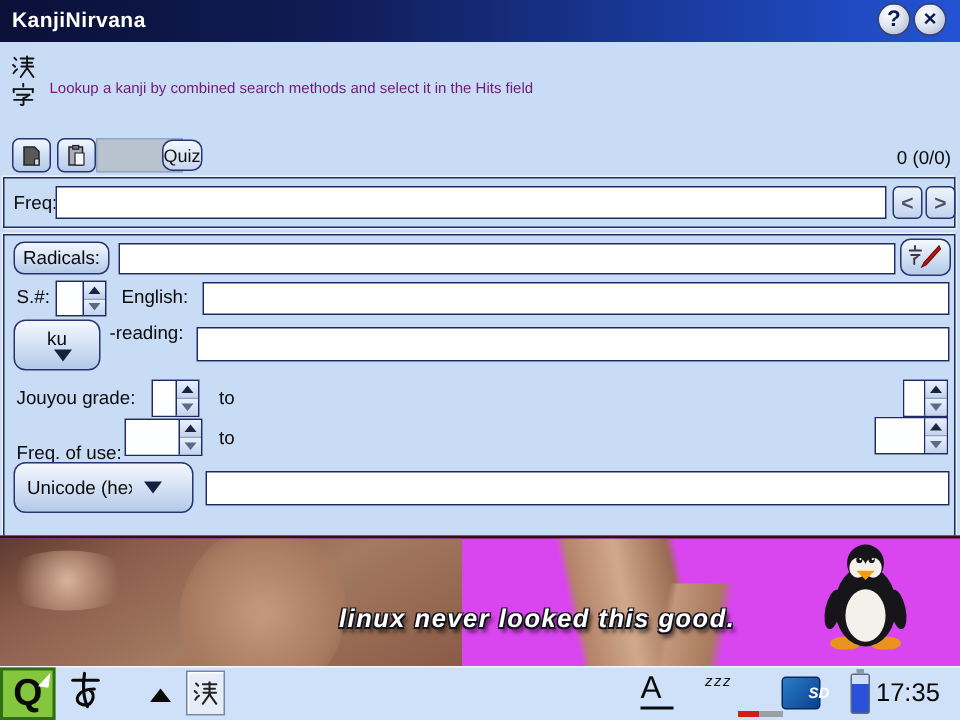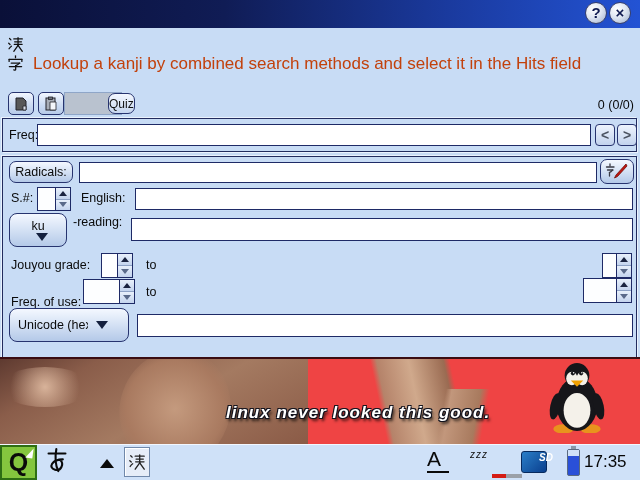--- a/index.html
+++ b/index.html
@@ -117,6 +117,7 @@
 <body>
 
 <div class="abs titlebar">
+  <span class="abs title-text">KanjiNirvana</span>
   <div class="abs circ-btn" style="left:585px;top:2px;">
     <span>?</span>
   </div>

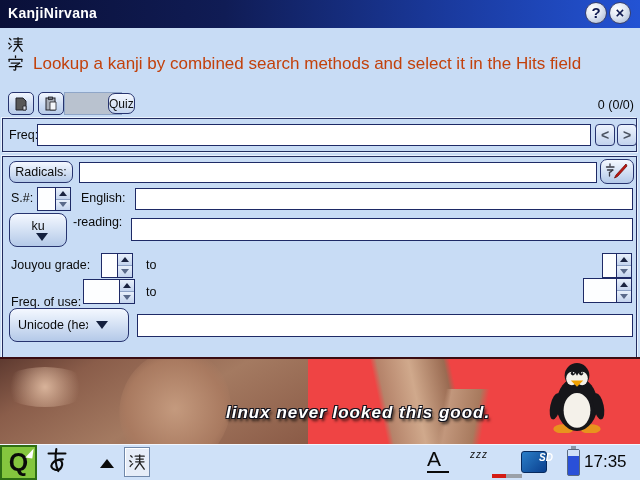--- a/index.html
+++ b/index.html
@@ -19,7 +19,7 @@
 
   
   .kanji-col{left:7px;top:36px;width:18px;line-height:18px;font-size:16px;color:#111;text-align:center;}
-  .instruction{left:33px;top:54px;font-size:17px;color:#c2410c;}
+  .instruction{left:33px;top:54px;font-size:10px;color:#701a75;}
 
   
   .tb-btn{width:26px;height:23px;border:1px solid #27346f;border-radius:5px;box-sizing:border-box;

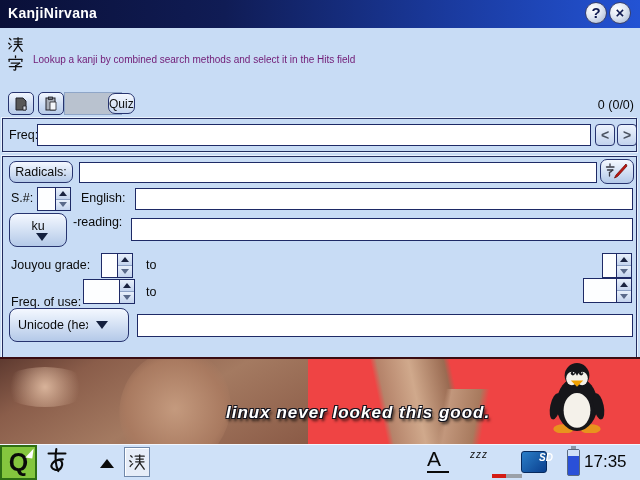--- a/index.html
+++ b/index.html
@@ -66,7 +66,7 @@
   .clip-text{overflow:hidden;white-space:nowrap;display:inline-block;}
 
   
-  .banner{left:0;top:357px;width:640px;height:87px;background:#ef4444;overflow:hidden;
+  .banner{left:0;top:357px;width:640px;height:87px;background:#d946ef;overflow:hidden;
     border-top:2px solid #3a0d12;box-sizing:border-box;}
   .skin-left{position:absolute;left:0;top:0;width:308px;height:87px;
     background:linear-gradient(150deg,#5e3a30 0%,#8a5d4a 22%,#a47a61 55%,#8a5a46 100%);}

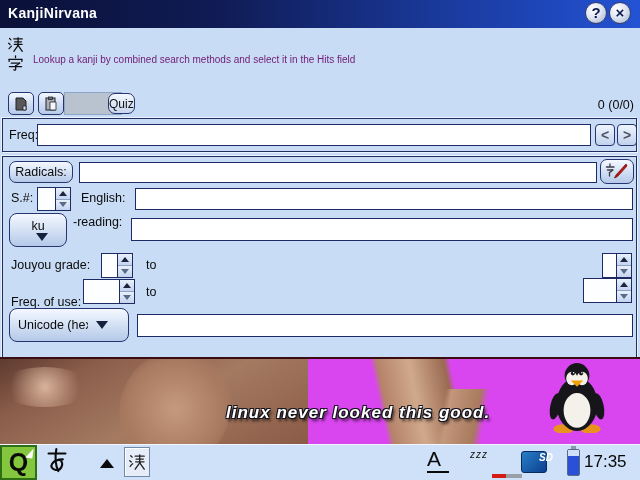--- a/index.html
+++ b/index.html
@@ -104,7 +104,7 @@
   .volbar-fill{width:14px;height:4px;background:#d41c14;}
   .sd-card{position:absolute;left:521px;top:6px;width:24px;height:22px;border-radius:3px;
     background:linear-gradient(135deg,#2a7ec8 0%,#0a3f8e 100%);color:#fff;font-weight:bold;font-style:italic;
-    font-size:10px;display:flex;align-items:flex-start;justify-content:center;border:1px solid #072a5e;box-sizing:border-box;padding-left:24px;}
+    font-size:10px;display:flex;align-items:center;justify-content:center;border:1px solid #072a5e;box-sizing:border-box;padding-left:24px;}
   .battery{position:absolute;left:567px;top:4px;width:13px;height:27px;border:1px solid #5a6a80;
     border-radius:2px;background:#2a50d8;box-sizing:border-box;}
   .battery:before{content:"";position:absolute;left:3px;top:-4px;width:5px;height:3px;background:#8a98a8;}

